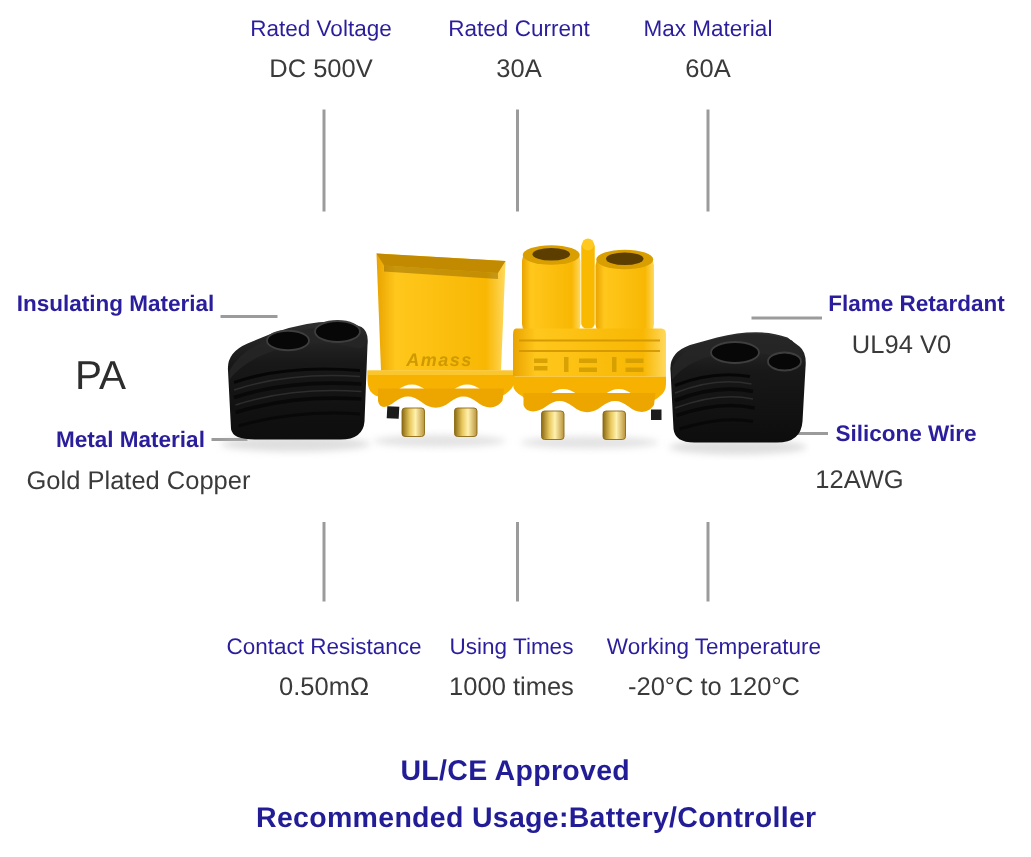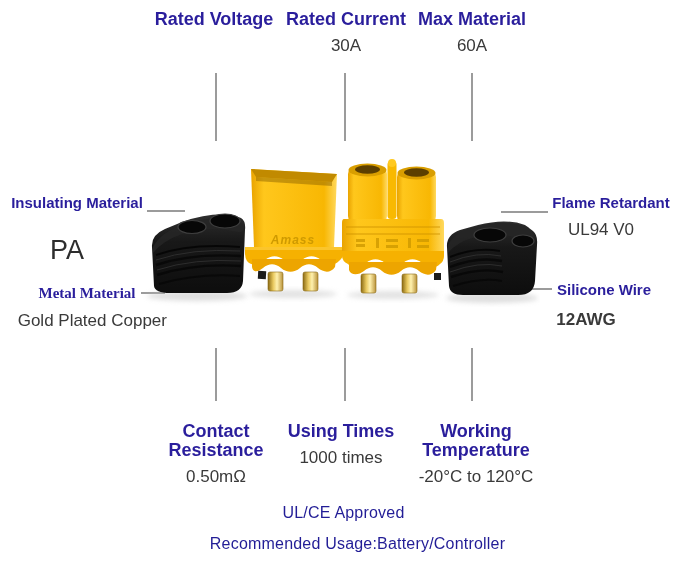--- a/index.html
+++ b/index.html
@@ -17,7 +17,7 @@
     font-family:"Liberation Sans","DejaVu Sans",sans-serif;
   }
   .spec{position:absolute;text-align:center;}
-  .label{font-weight:bold;font-size:18px;color:var(--c-label);line-height:19px;}
+  .label{font-weight:normal;font-size:15px;color:var(--c-label);line-height:19px;}
   .value{font-size:17px;color:var(--c-value);margin-top:7px;line-height:20px;}
   .value-solo{position:absolute;text-align:center;font-size:17px;color:var(--c-value);}
   .label-solo{position:absolute;text-align:center;font-weight:bold;font-size:15px;color:var(--c-label);}

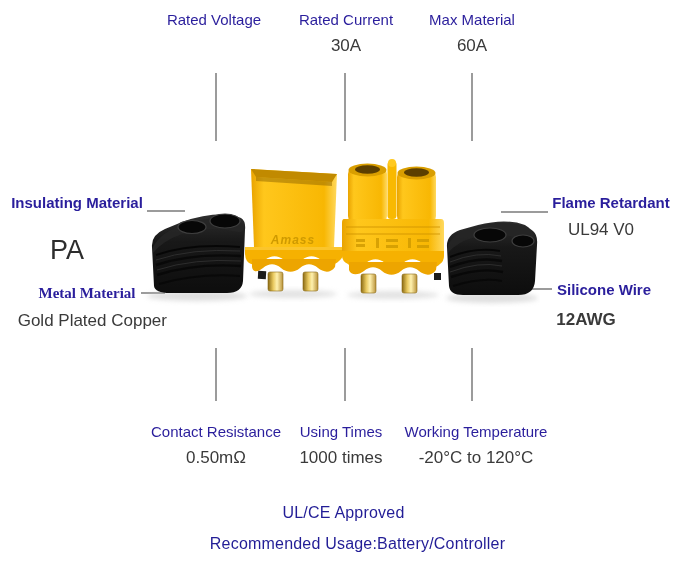--- a/index.html
+++ b/index.html
@@ -32,6 +32,7 @@
 
 <div class="spec" style="left:134px;top:10px;width:160px;">
   <div class="label">Rated Voltage</div>
+  <div class="value">DC 500V</div>
 </div>
 <div class="spec" style="left:276px;top:10px;width:140px;">
   <div class="label">Rated Current</div>

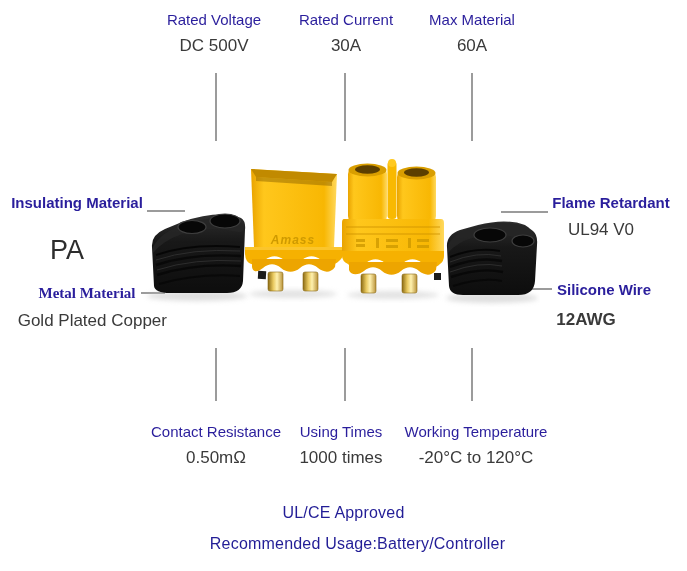--- a/index.html
+++ b/index.html
@@ -51,7 +51,7 @@
 <div class="hline" style="left:147px;top:210px;width:38px;"></div>
 <div class="big-value" style="left:9px;top:215px;width:116px;">PA</div>
 
-<div class="label-solo" style="left:16px;top:285px;width:142px;font-family:Liberation Serif, serif;">Metal Material</div>
+<div class="label-solo" style="left:16px;top:285px;width:142px;">Metal Material</div>
 <div class="hline" style="left:141px;top:292px;width:24px;"></div>
 <div class="value-solo" style="left:1px;top:311px;width:166px;text-align:right;">Gold Plated Copper</div>
 

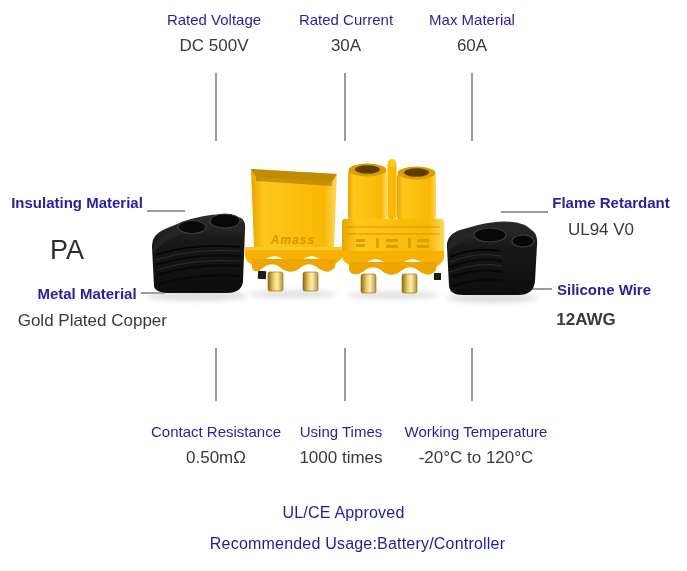--- a/index.html
+++ b/index.html
@@ -61,7 +61,7 @@
 
 <div class="hline" style="left:498px;top:288px;width:54px;"></div>
 <div class="label-solo" style="left:534px;top:281px;width:140px;">Silicone Wire</div>
-<div class="value-solo" style="left:516px;top:310px;width:140px;font-weight:bold;">12AWG</div>
+<div class="value-solo" style="left:503px;top:310px;width:140px;">12AWG</div>
 
 <div class="vline" style="left:215px;top:348px;height:53px;"></div>
 <div class="vline" style="left:344px;top:348px;height:53px;"></div>

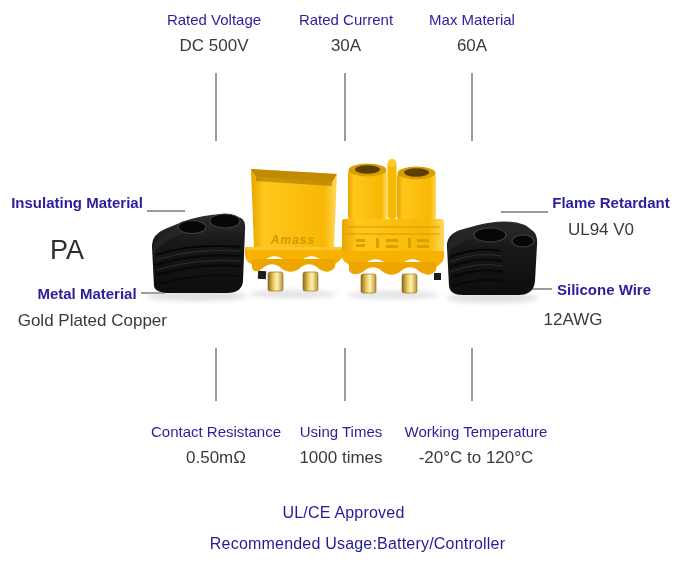--- a/index.html
+++ b/index.html
@@ -24,7 +24,7 @@
   .big-value{position:absolute;text-align:center;font-size:27px;color:#2d2d2d;margin-top:20px;}
   .vline{position:absolute;width:2px;background:var(--c-line);z-index:1;}
   .hline{position:absolute;height:2px;background:var(--c-line);z-index:1;}
-  .footer-line{position:absolute;text-align:center;font-weight:normal;font-size:16px;color:var(--c-footer);letter-spacing:0.2px;}
+  .footer-line{position:absolute;text-align:center;font-weight:bold;font-size:19px;color:var(--c-footer);letter-spacing:0.2px;}
   #product{position:absolute;left:140px;top:155px;width:400px;height:152px;z-index:2;}
 </style>
 </head>

